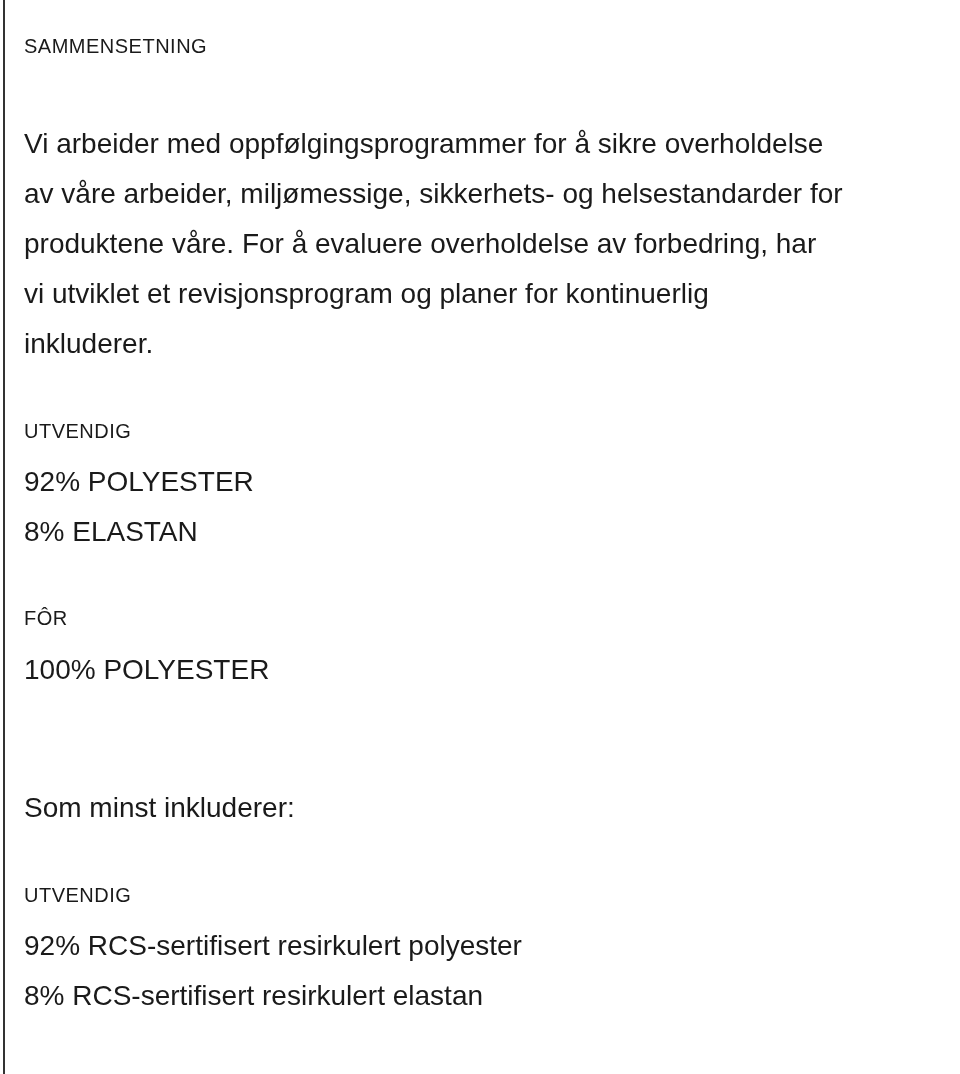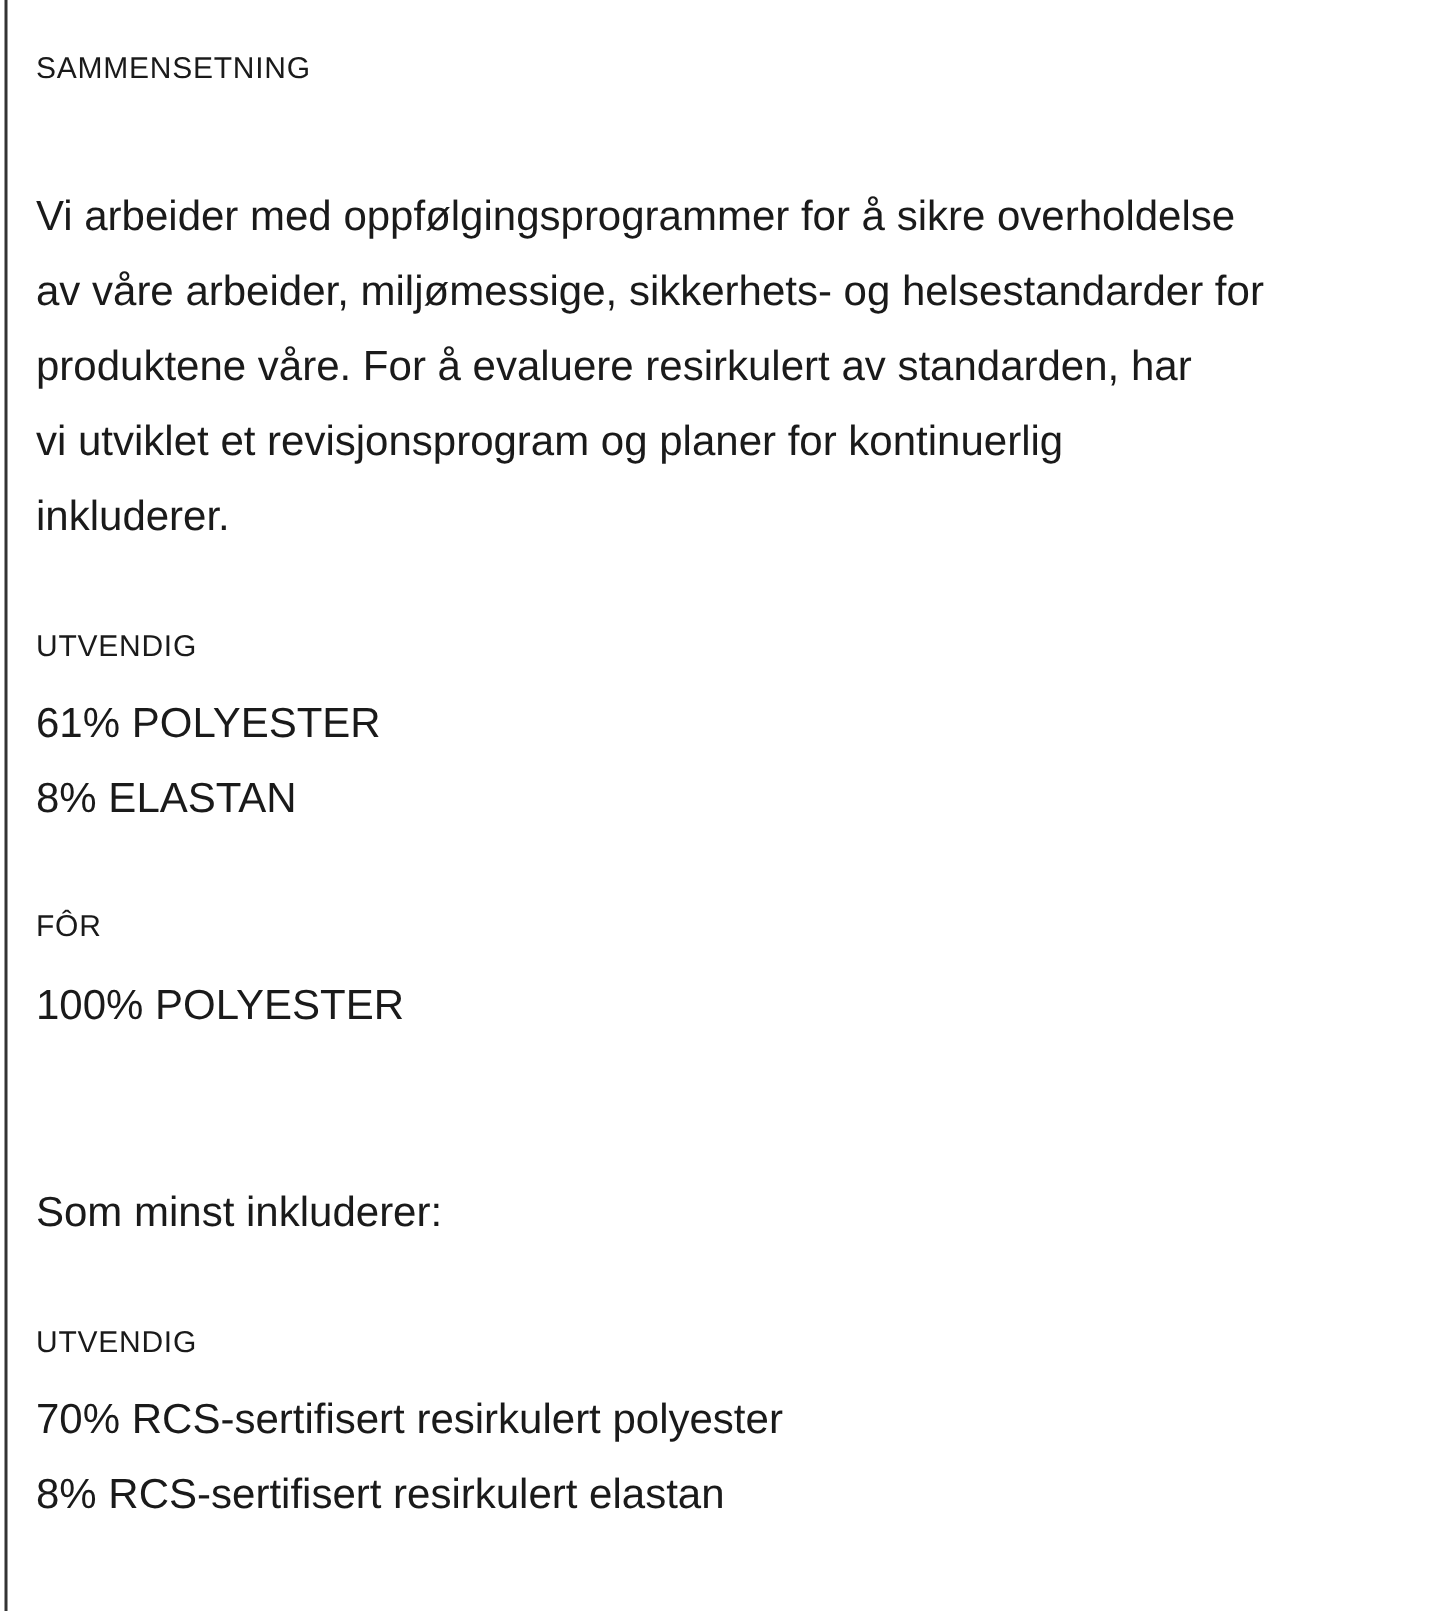--- a/index.html
+++ b/index.html
@@ -20,7 +20,7 @@
 
   <div class="line" style="top:130px">Vi arbeider med oppfølgingsprogrammer for å sikre overholdelse</div>
   <div class="line" style="top:180px">av våre arbeider, miljømessige, sikkerhets- og helsestandarder for</div>
-  <div class="line" style="top:230px">produktene våre. For å evaluere resirkulert av standarden, har</div>
+  <div class="line" style="top:230px">produktene våre. For å evaluere overholdelse av forbedring, har</div>
   <div class="line" style="top:280px">vi utviklet et revisjonsprogram og planer for kontinuerlig</div>
   <div class="line" style="top:330px">inkluderer.</div>
 

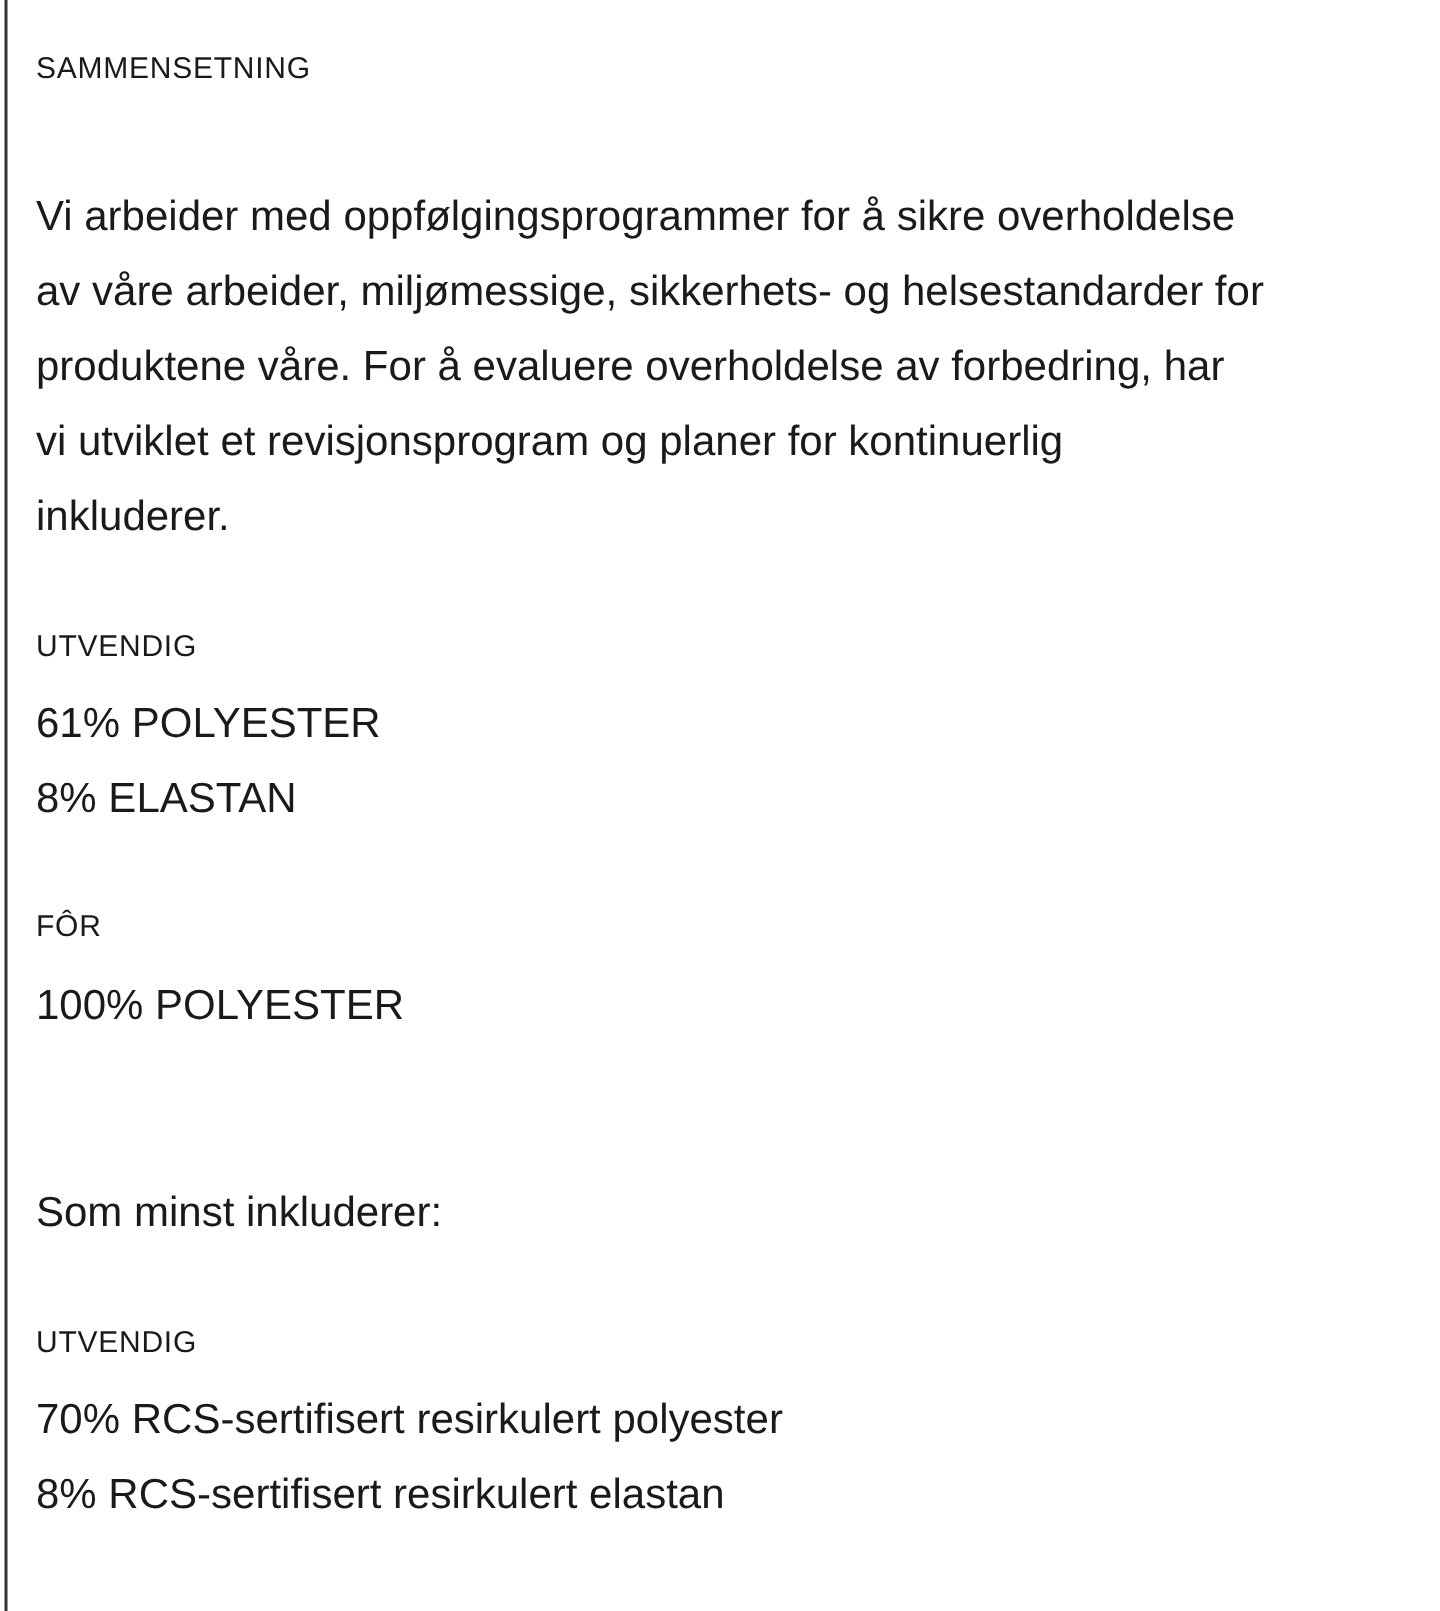--- a/index.html
+++ b/index.html
@@ -25,7 +25,7 @@
   <div class="line" style="top:330px">inkluderer.</div>
 
   <div class="line heading" style="top:421px">UTVENDIG</div>
-  <div class="line" style="top:468px">61% POLYESTER</div>
+  <div class="line" style="top:468px">92% POLYESTER</div>
   <div class="line" style="top:518px">8% ELASTAN</div>
 
   <div class="line heading" style="top:608px">FÔR</div>

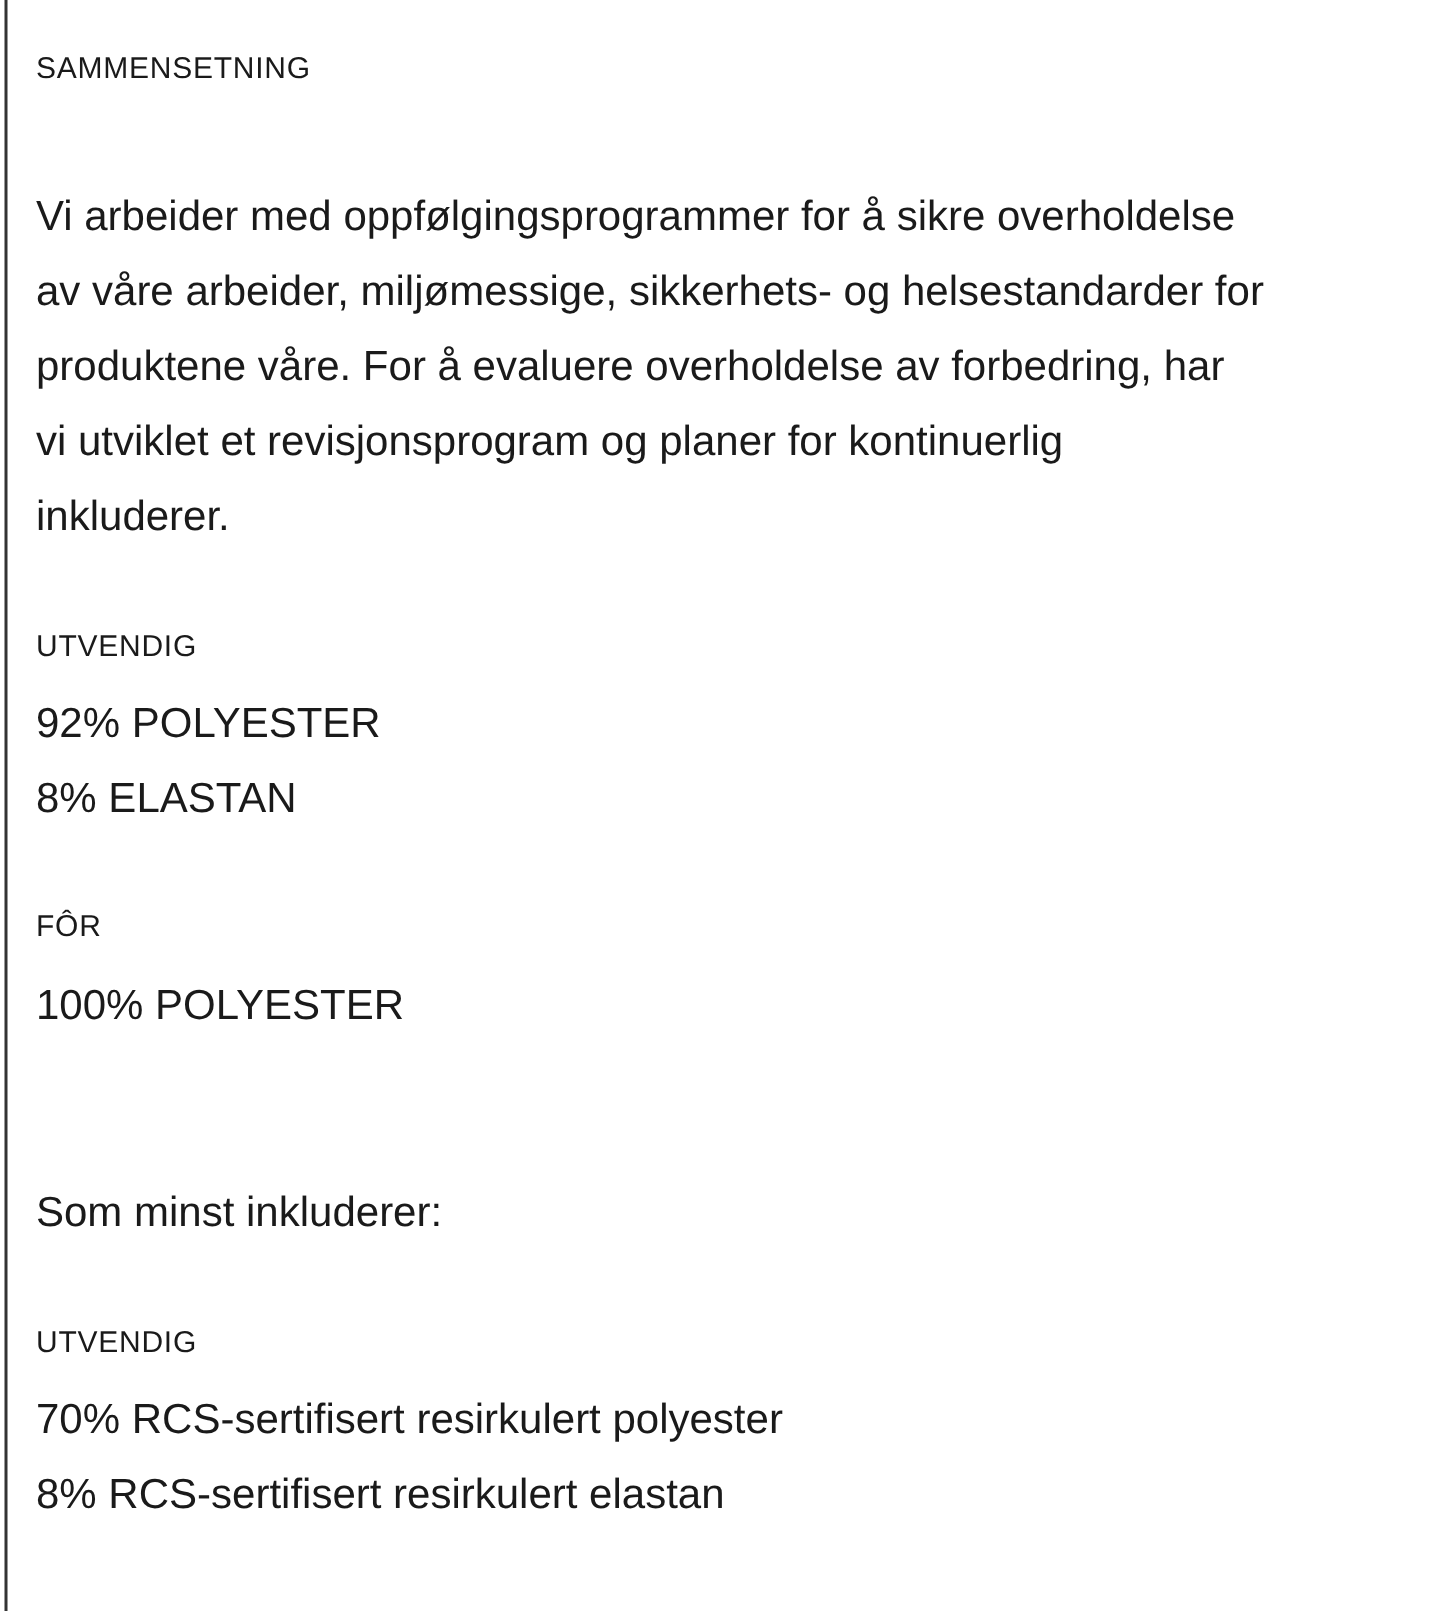--- a/index.html
+++ b/index.html
@@ -33,7 +33,7 @@
 
   <div class="line" style="top:794px">Som minst inkluderer:</div>
   <div class="line heading" style="top:885px">UTVENDIG</div>
-  <div class="line" style="top:932px">70% RCS-sertifisert resirkulert polyester</div>
+  <div class="line" style="top:932px">92% RCS-sertifisert resirkulert polyester</div>
   <div class="line" style="top:982px">8% RCS-sertifisert resirkulert elastan</div>
 </div>
 

